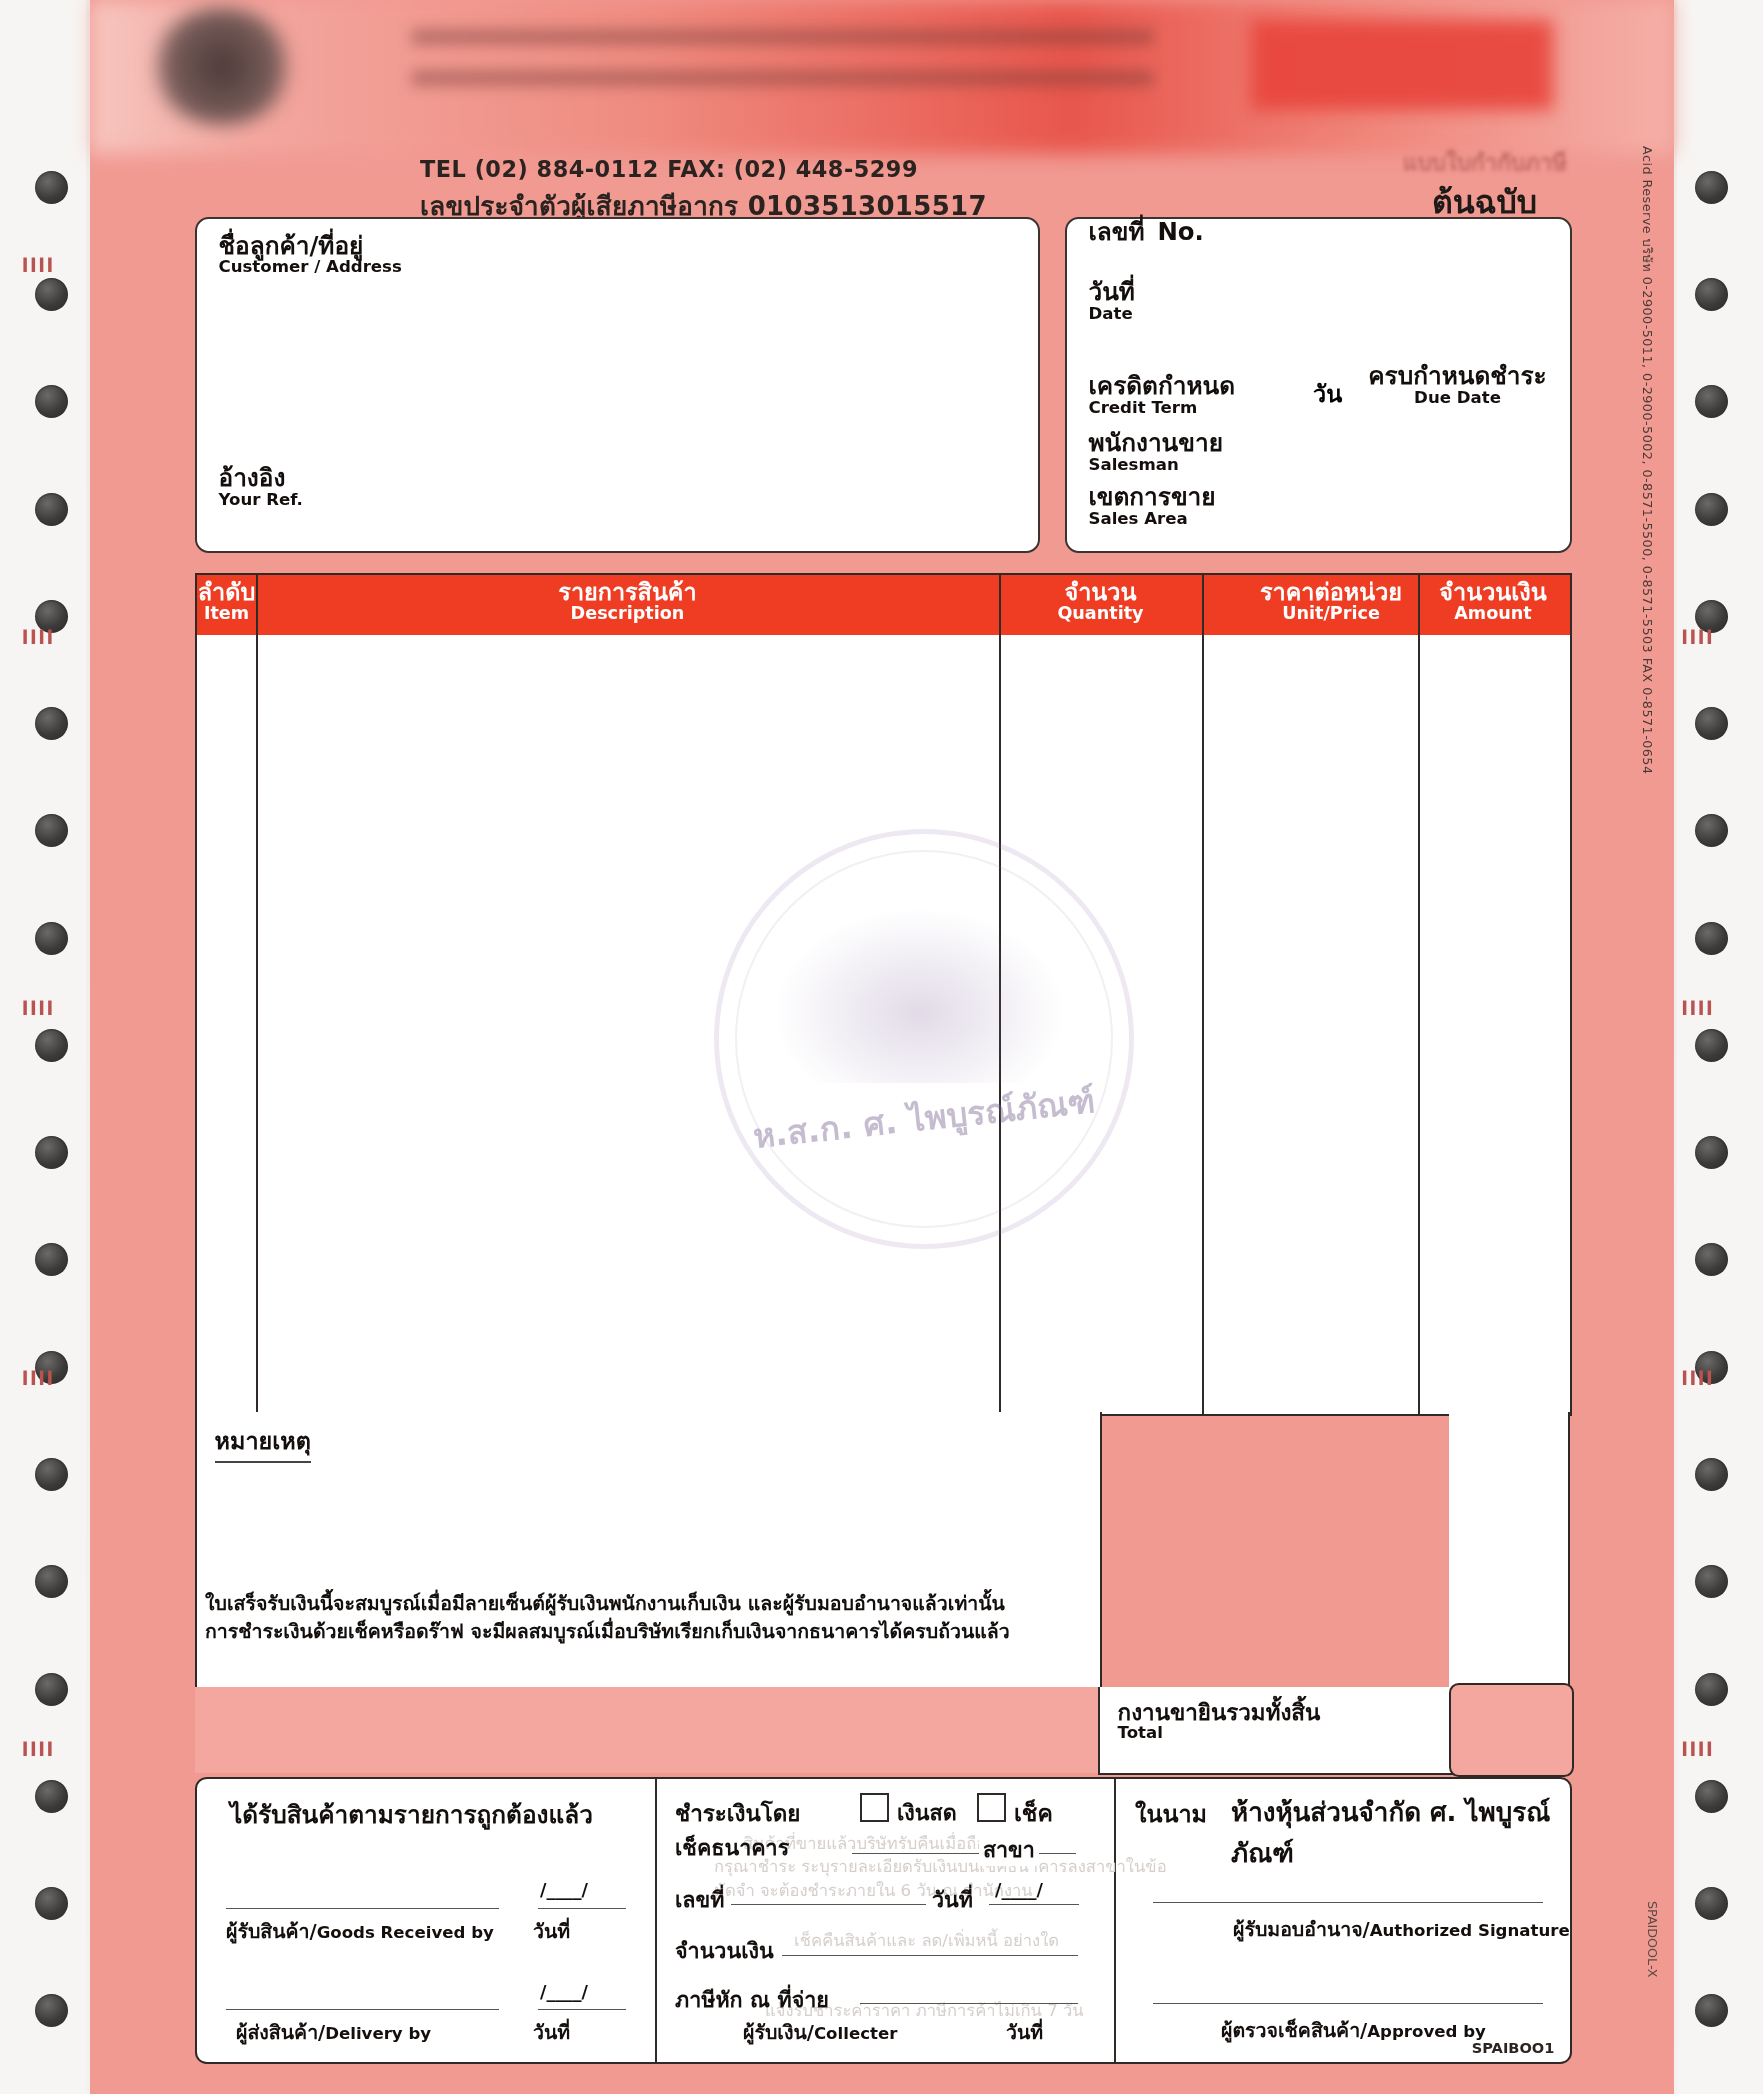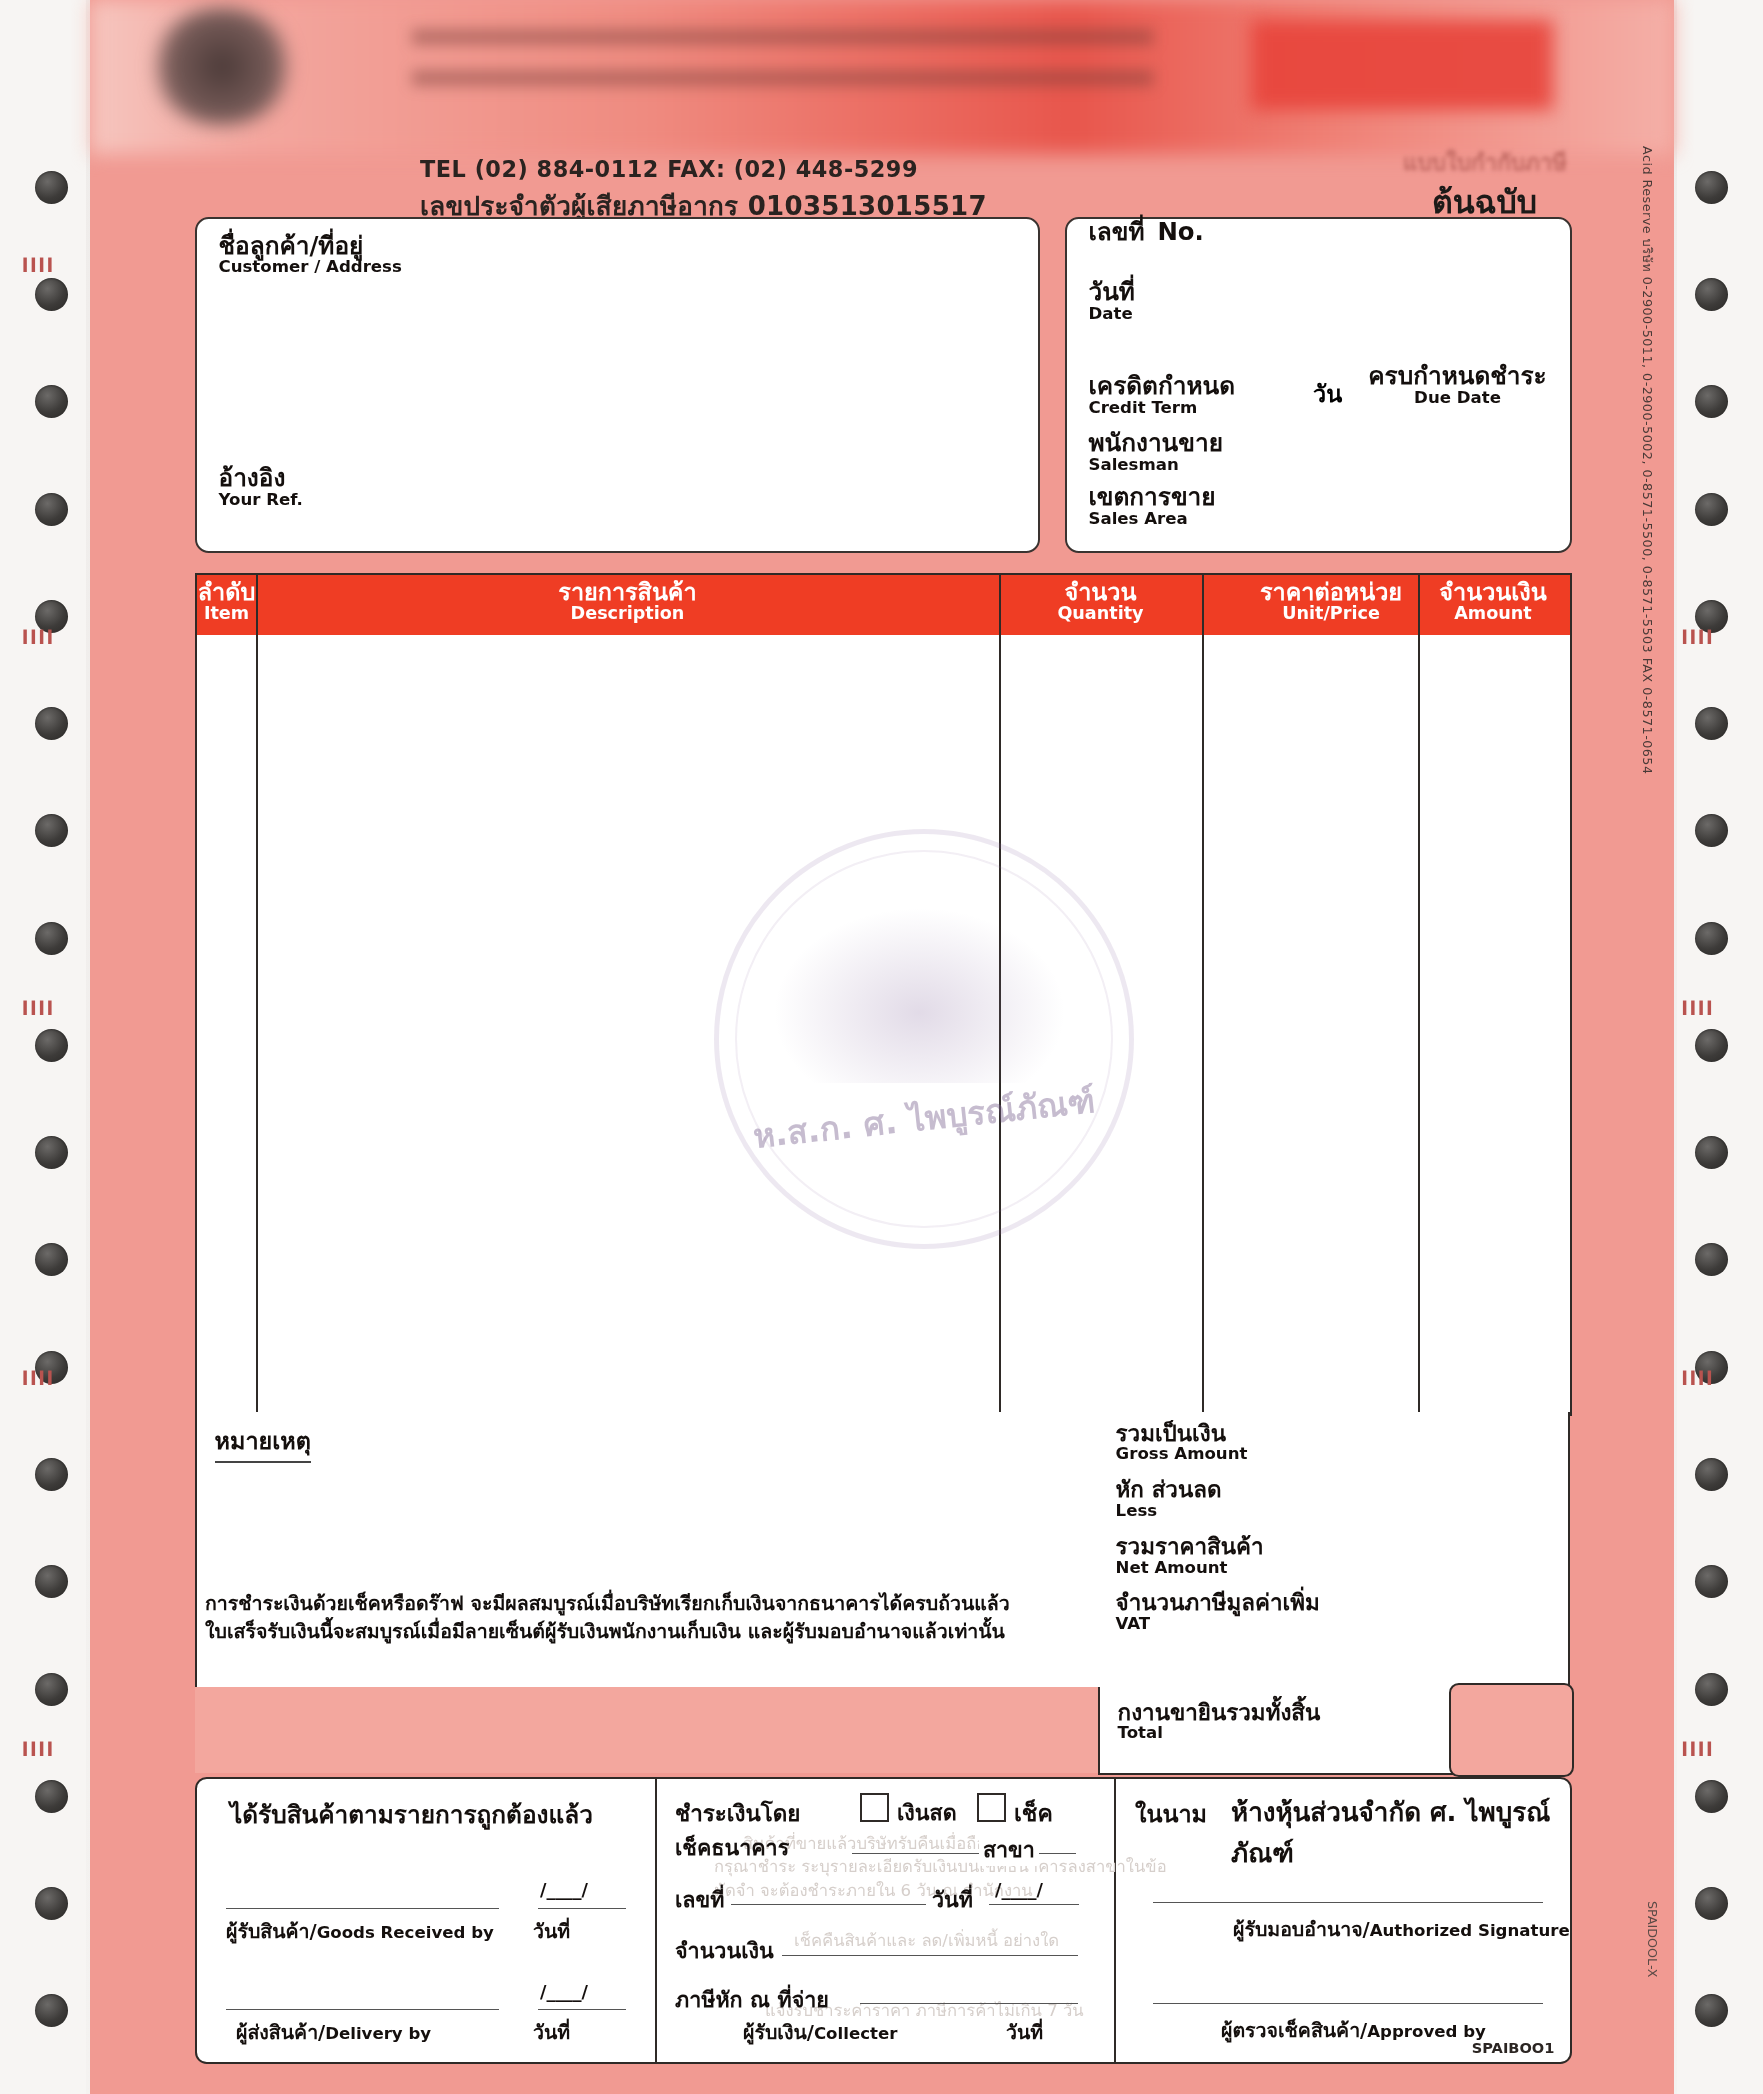--- a/index.html
+++ b/index.html
@@ -254,24 +254,6 @@
         <div>ใบเสร็จรับเงินนี้จะสมบูรณ์เมื่อมีลายเซ็นต์ผู้รับเงินพนักงานเก็บเงิน  และผู้รับมอบอำนาจแล้วเท่านั้น</div>
       </div>
 
-      <div class="sum">
-        <div class="sum-row" style="top:9.8px">
-          <div class="th">รวมเป็นเงิน</div>
-            <div class="en">Gross Amount</div>
-        </div>
-        <div class="sum-row" style="top:66px">
-          <div class="th">หัก ส่วนลด</div>
-            <div class="en">Less</div>
-        </div>
-        <div class="sum-row" style="top:123px">
-          <div class="th">รวมราคาสินค้า</div>
-            <div class="en">Net Amount</div>
-        </div>
-        <div class="sum-row" style="top:179px">
-          <div class="th">จำนวนภาษีมูลค่าเพิ่ม</div>
-            <div class="en">VAT</div>
-        </div>
-      </div>
       <div class="sumval"></div>
 
       <div class="total-band"></div>

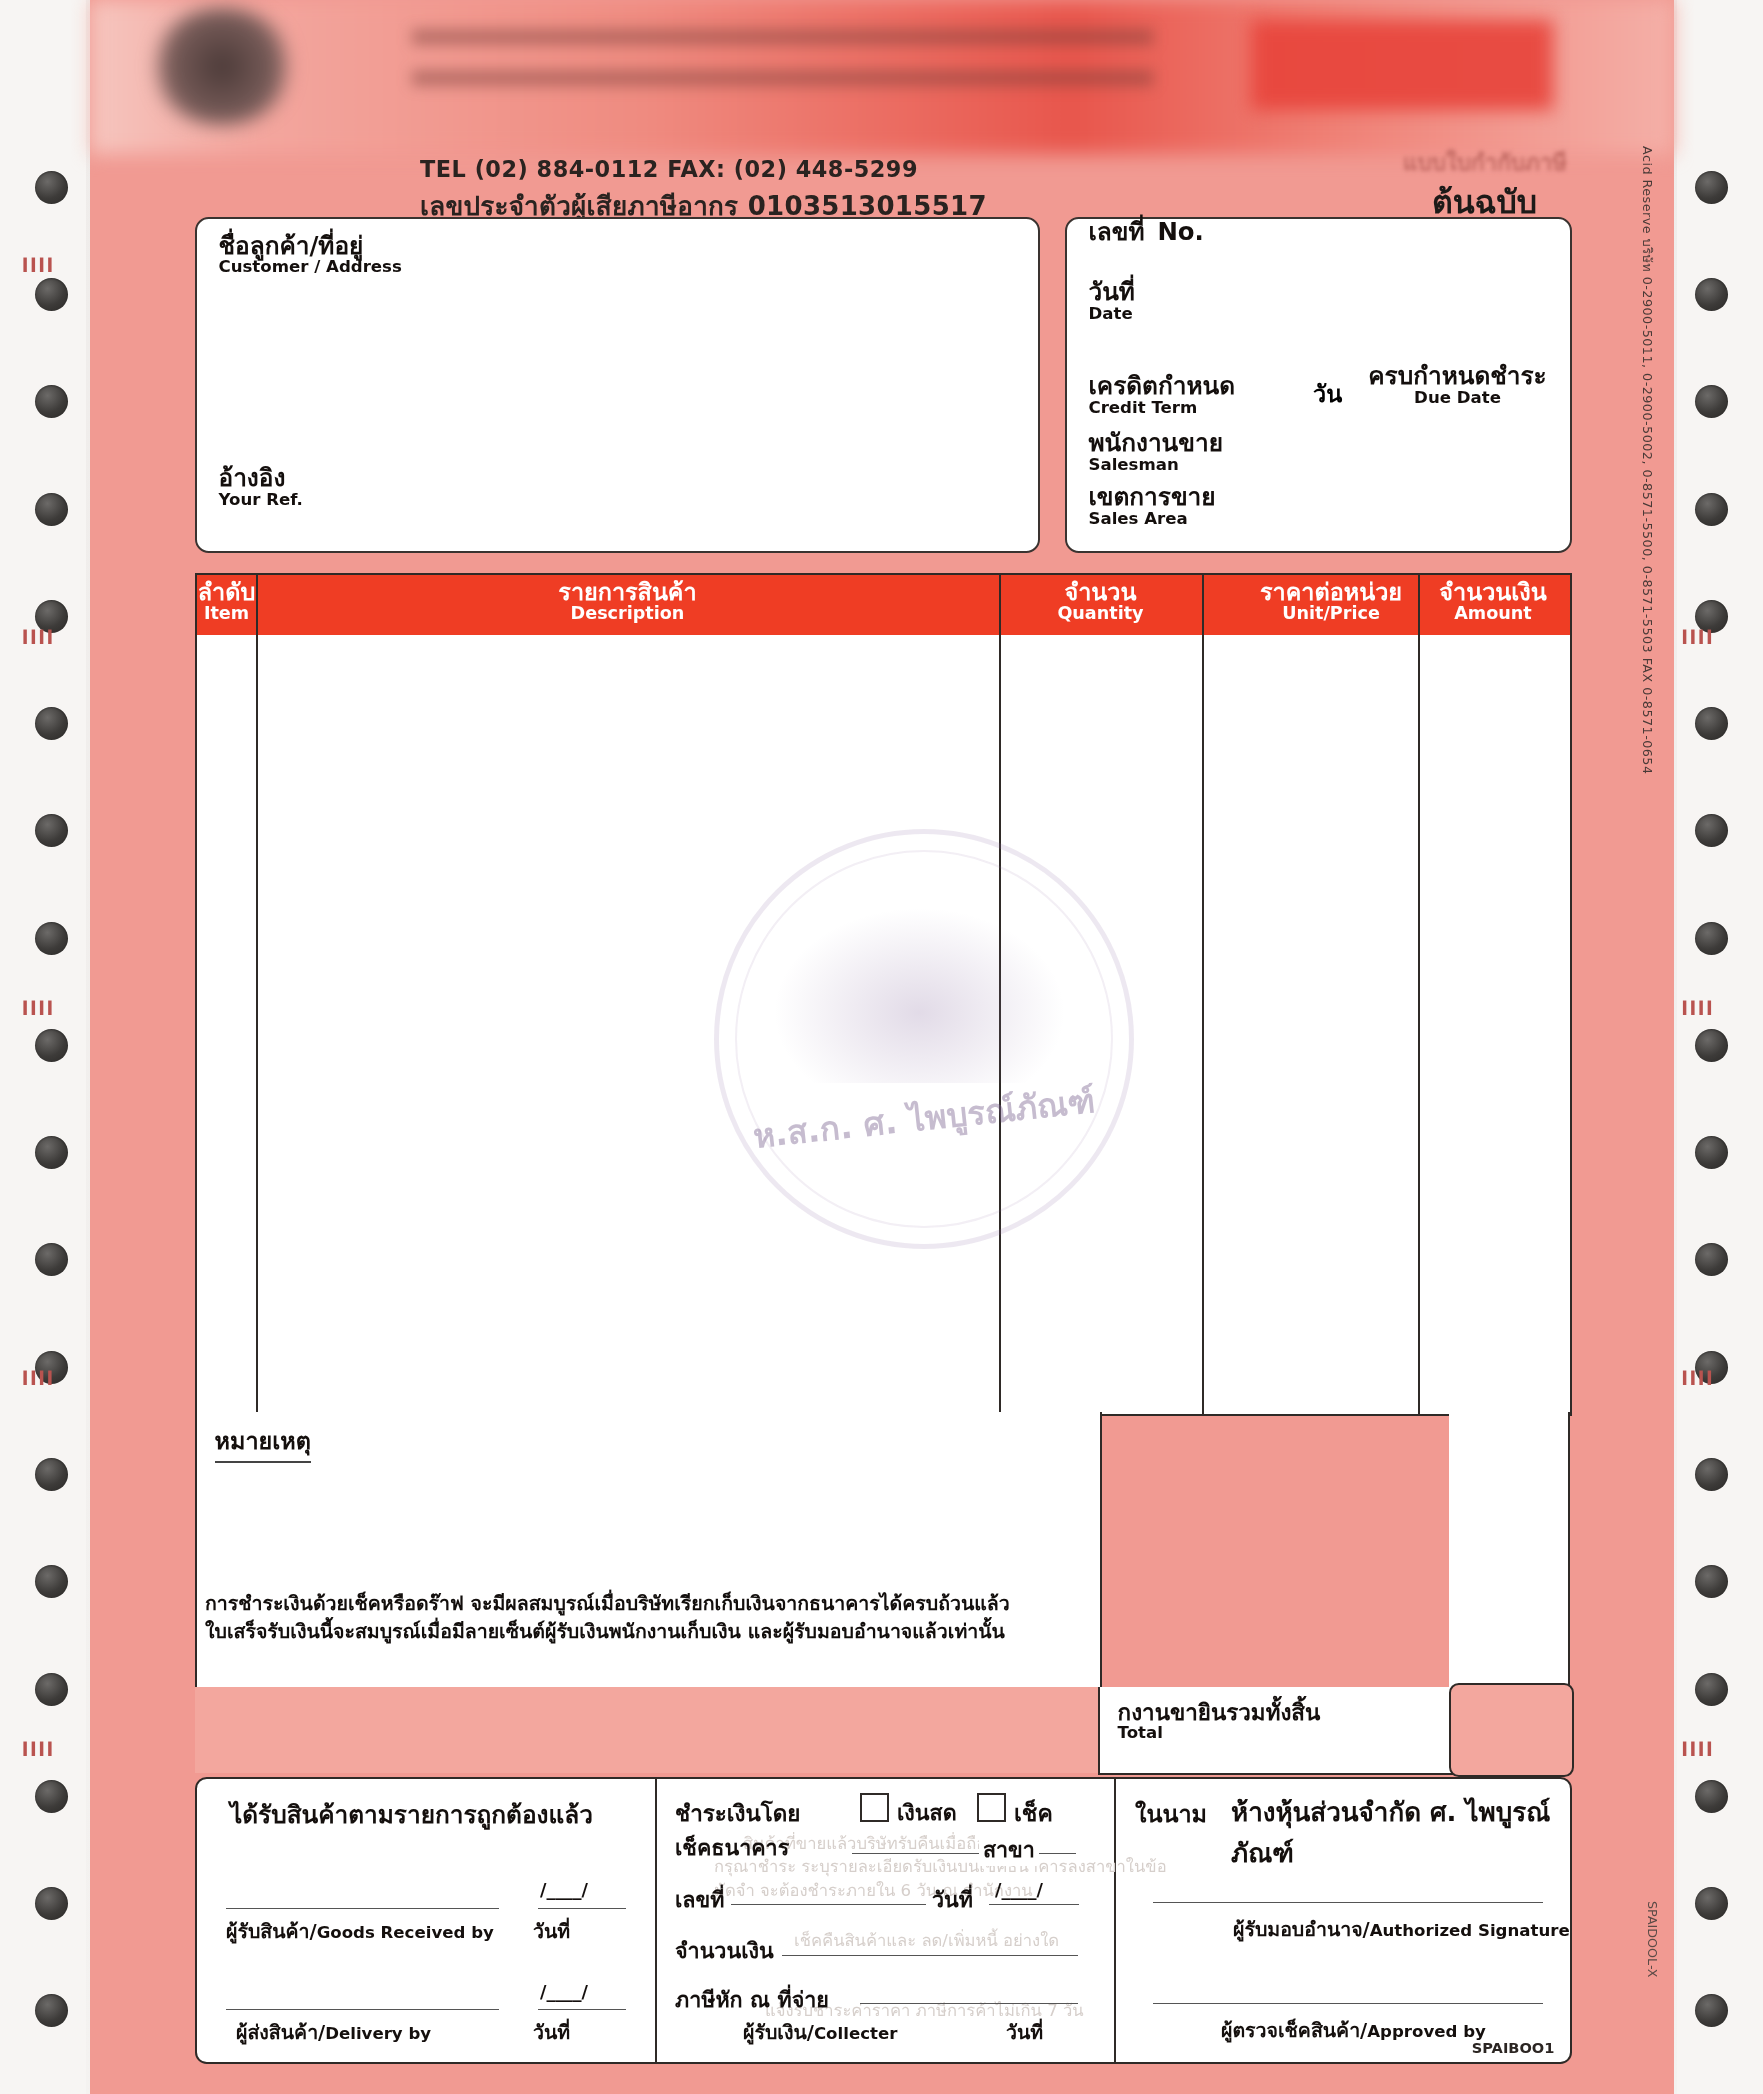--- a/index.html
+++ b/index.html
@@ -250,8 +250,8 @@
       </div>
 
       <div class="disclaimer">
+        <div>ใบเสร็จรับเงินนี้จะสมบูรณ์เมื่อมีลายเซ็นต์ผู้รับเงินพนักงานเก็บเงิน  และผู้รับมอบอำนาจแล้วเท่านั้น</div>
         <div>การชำระเงินด้วยเช็คหรือดร๊าฟ จะมีผลสมบูรณ์เมื่อบริษัทเรียกเก็บเงินจากธนาคารได้ครบถ้วนแล้ว</div>
-        <div>ใบเสร็จรับเงินนี้จะสมบูรณ์เมื่อมีลายเซ็นต์ผู้รับเงินพนักงานเก็บเงิน  และผู้รับมอบอำนาจแล้วเท่านั้น</div>
       </div>
 
       <div class="sumval"></div>

